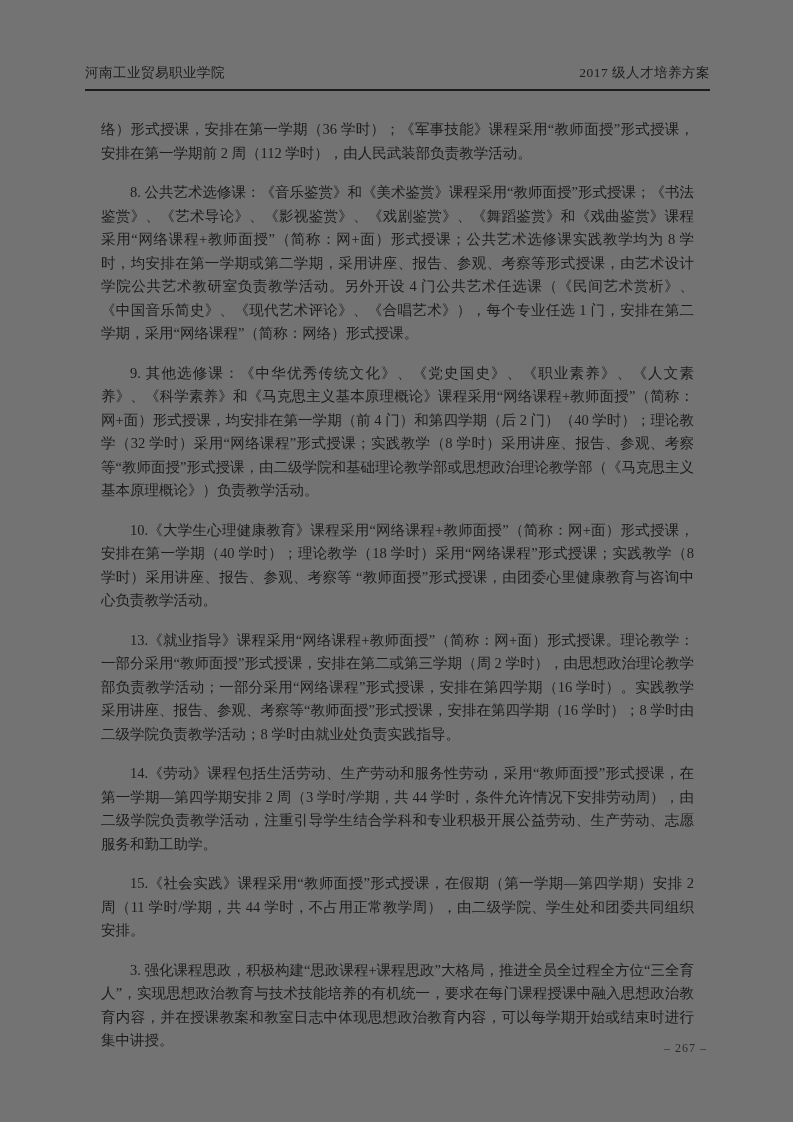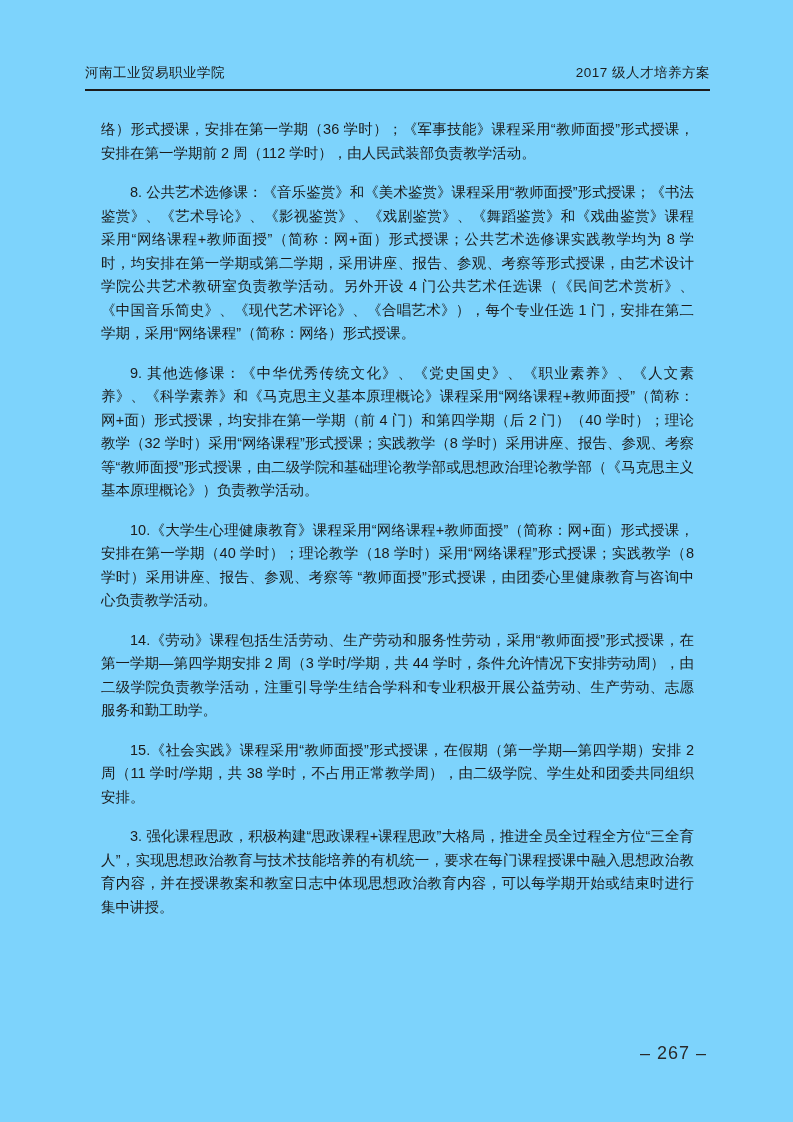--- a/index.html
+++ b/index.html
@@ -13,8 +13,8 @@
     width: 793px;
     height: 1122px;
     margin: 0 auto;
-    background: #7dd3fc;
-    font-family: Liberation Sans, sans-serif;
+    background: #737373;
+    font-family: Liberation Serif, serif;
     color: #1c1c1c;
     overflow: hidden;
   }

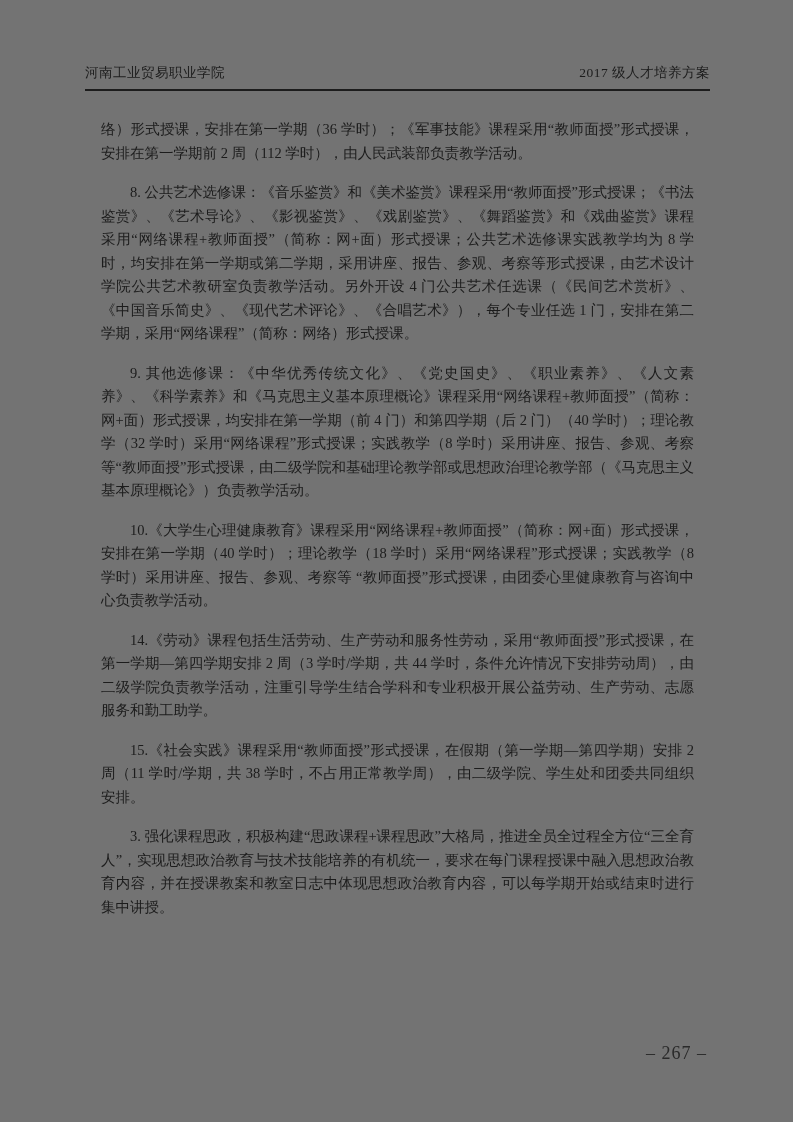--- a/index.html
+++ b/index.html
@@ -72,6 +72,7 @@
     <p>8. 公共艺术选修课：《音乐鉴赏》和《美术鉴赏》课程采用“教师面授”形式授课；《书法鉴赏》、《艺术导论》、《影视鉴赏》、《戏剧鉴赏》、《舞蹈鉴赏》和《戏曲鉴赏》课程采用“网络课程+教师面授”（简称：网+面）形式授课；公共艺术选修课实践教学均为 8 学时，均安排在第一学期或第二学期，采用讲座、报告、参观、考察等形式授课，由艺术设计学院公共艺术教研室负责教学活动。另外开设 4 门公共艺术任选课（《民间艺术赏析》、《中国音乐简史》、《现代艺术评论》、《合唱艺术》），每个专业任选 1 门，安排在第二学期，采用“网络课程”（简称：网络）形式授课。</p>
     <p>9. 其他选修课：《中华优秀传统文化》、《党史国史》、《职业素养》、《人文素养》、《科学素养》和《马克思主义基本原理概论》课程采用“网络课程+教师面授”（简称：网+面）形式授课，均安排在第一学期（前 4 门）和第四学期（后 2 门）（40 学时）；理论教学（32 学时）采用“网络课程”形式授课；实践教学（8 学时）采用讲座、报告、参观、考察等“教师面授”形式授课，由二级学院和基础理论教学部或思想政治理论教学部（《马克思主义基本原理概论》）负责教学活动。</p>
     <p>10.《大学生心理健康教育》课程采用“网络课程+教师面授”（简称：网+面）形式授课，安排在第一学期（40 学时）；理论教学（18 学时）采用“网络课程”形式授课；实践教学（8 学时）采用讲座、报告、参观、考察等 “教师面授”形式授课，由团委心里健康教育与咨询中心负责教学活动。</p>
+    <p>13.《就业指导》课程采用“网络课程+教师面授”（简称：网+面）形式授课。理论教学：一部分采用“教师面授”形式授课，安排在第二或第三学期（周 2 学时），由思想政治理论教学部负责教学活动；一部分采用“网络课程”形式授课，安排在第四学期（16 学时）。实践教学采用讲座、报告、参观、考察等“教师面授”形式授课，安排在第四学期（16 学时）；8 学时由二级学院负责教学活动；8 学时由就业处负责实践指导。</p>
     <p>14.《劳动》课程包括生活劳动、生产劳动和服务性劳动，采用“教师面授”形式授课，在第一学期—第四学期安排 2 周（3 学时/学期，共 44 学时，条件允许情况下安排劳动周），由二级学院负责教学活动，注重引导学生结合学科和专业积极开展公益劳动、生产劳动、志愿服务和勤工助学。</p>
     <p>15.《社会实践》课程采用“教师面授”形式授课，在假期（第一学期—第四学期）安排 2 周（11 学时/学期，共 38 学时，不占用正常教学周），由二级学院、学生处和团委共同组织安排。</p>
     <p>3. 强化课程思政，积极构建“思政课程+课程思政”大格局，推进全员全过程全方位“三全育人”，实现思想政治教育与技术技能培养的有机统一，要求在每门课程授课中融入思想政治教育内容，并在授课教案和教室日志中体现思想政治教育内容，可以每学期开始或结束时进行集中讲授。</p>

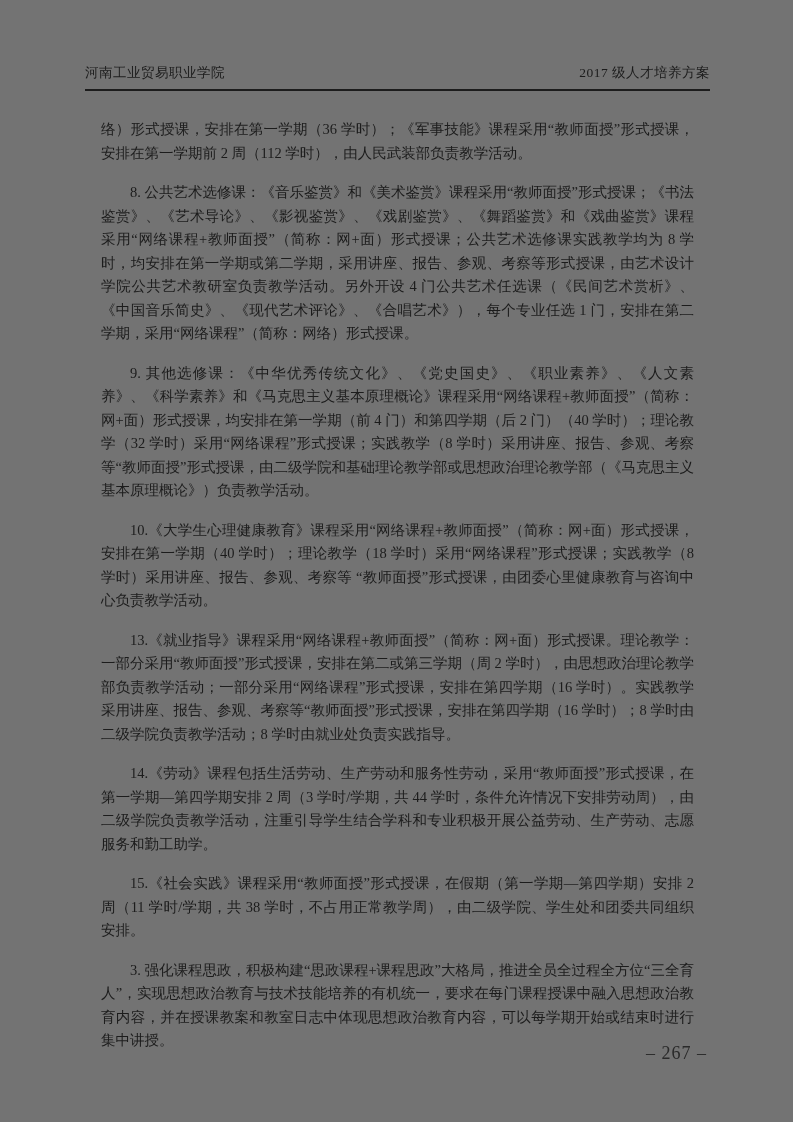--- a/index.html
+++ b/index.html
@@ -74,7 +74,7 @@
     <p>10.《大学生心理健康教育》课程采用“网络课程+教师面授”（简称：网+面）形式授课，安排在第一学期（40 学时）；理论教学（18 学时）采用“网络课程”形式授课；实践教学（8 学时）采用讲座、报告、参观、考察等 “教师面授”形式授课，由团委心里健康教育与咨询中心负责教学活动。</p>
     <p>13.《就业指导》课程采用“网络课程+教师面授”（简称：网+面）形式授课。理论教学：一部分采用“教师面授”形式授课，安排在第二或第三学期（周 2 学时），由思想政治理论教学部负责教学活动；一部分采用“网络课程”形式授课，安排在第四学期（16 学时）。实践教学采用讲座、报告、参观、考察等“教师面授”形式授课，安排在第四学期（16 学时）；8 学时由二级学院负责教学活动；8 学时由就业处负责实践指导。</p>
     <p>14.《劳动》课程包括生活劳动、生产劳动和服务性劳动，采用“教师面授”形式授课，在第一学期—第四学期安排 2 周（3 学时/学期，共 44 学时，条件允许情况下安排劳动周），由二级学院负责教学活动，注重引导学生结合学科和专业积极开展公益劳动、生产劳动、志愿服务和勤工助学。</p>
-    <p>15.《社会实践》课程采用“教师面授”形式授课，在假期（第一学期—第四学期）安排 2 周（11 学时/学期，共 38 学时，不占用正常教学周），由二级学院、学生处和团委共同组织安排。</p>
+    <p>15.《社会实践》课程采用“教师面授”形式授课，在假期（第一学期—第四学期）安排 2 周（11 学时/学期，共 44 学时，不占用正常教学周），由二级学院、学生处和团委共同组织安排。</p>
     <p>3. 强化课程思政，积极构建“思政课程+课程思政”大格局，推进全员全过程全方位“三全育人”，实现思想政治教育与技术技能培养的有机统一，要求在每门课程授课中融入思想政治教育内容，并在授课教案和教室日志中体现思想政治教育内容，可以每学期开始或结束时进行集中讲授。</p>
   </div>
 

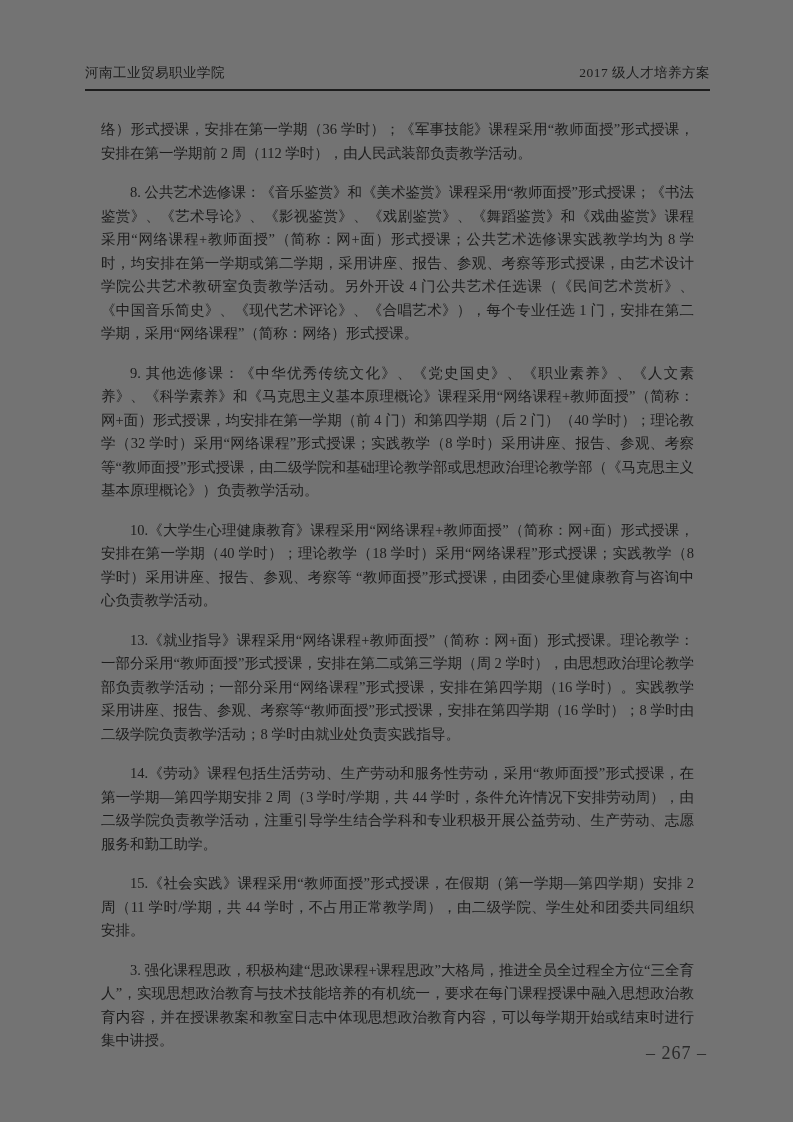--- a/index.html
+++ b/index.html
@@ -51,8 +51,8 @@
   .footer {
     position: absolute;
     right: 86px;
-    bottom: 58px;
-    font-size: 18px;
+    bottom: 66px;
+    font-size: 12px;
     color: #2a2a2a;
     letter-spacing: 1px;
   }

